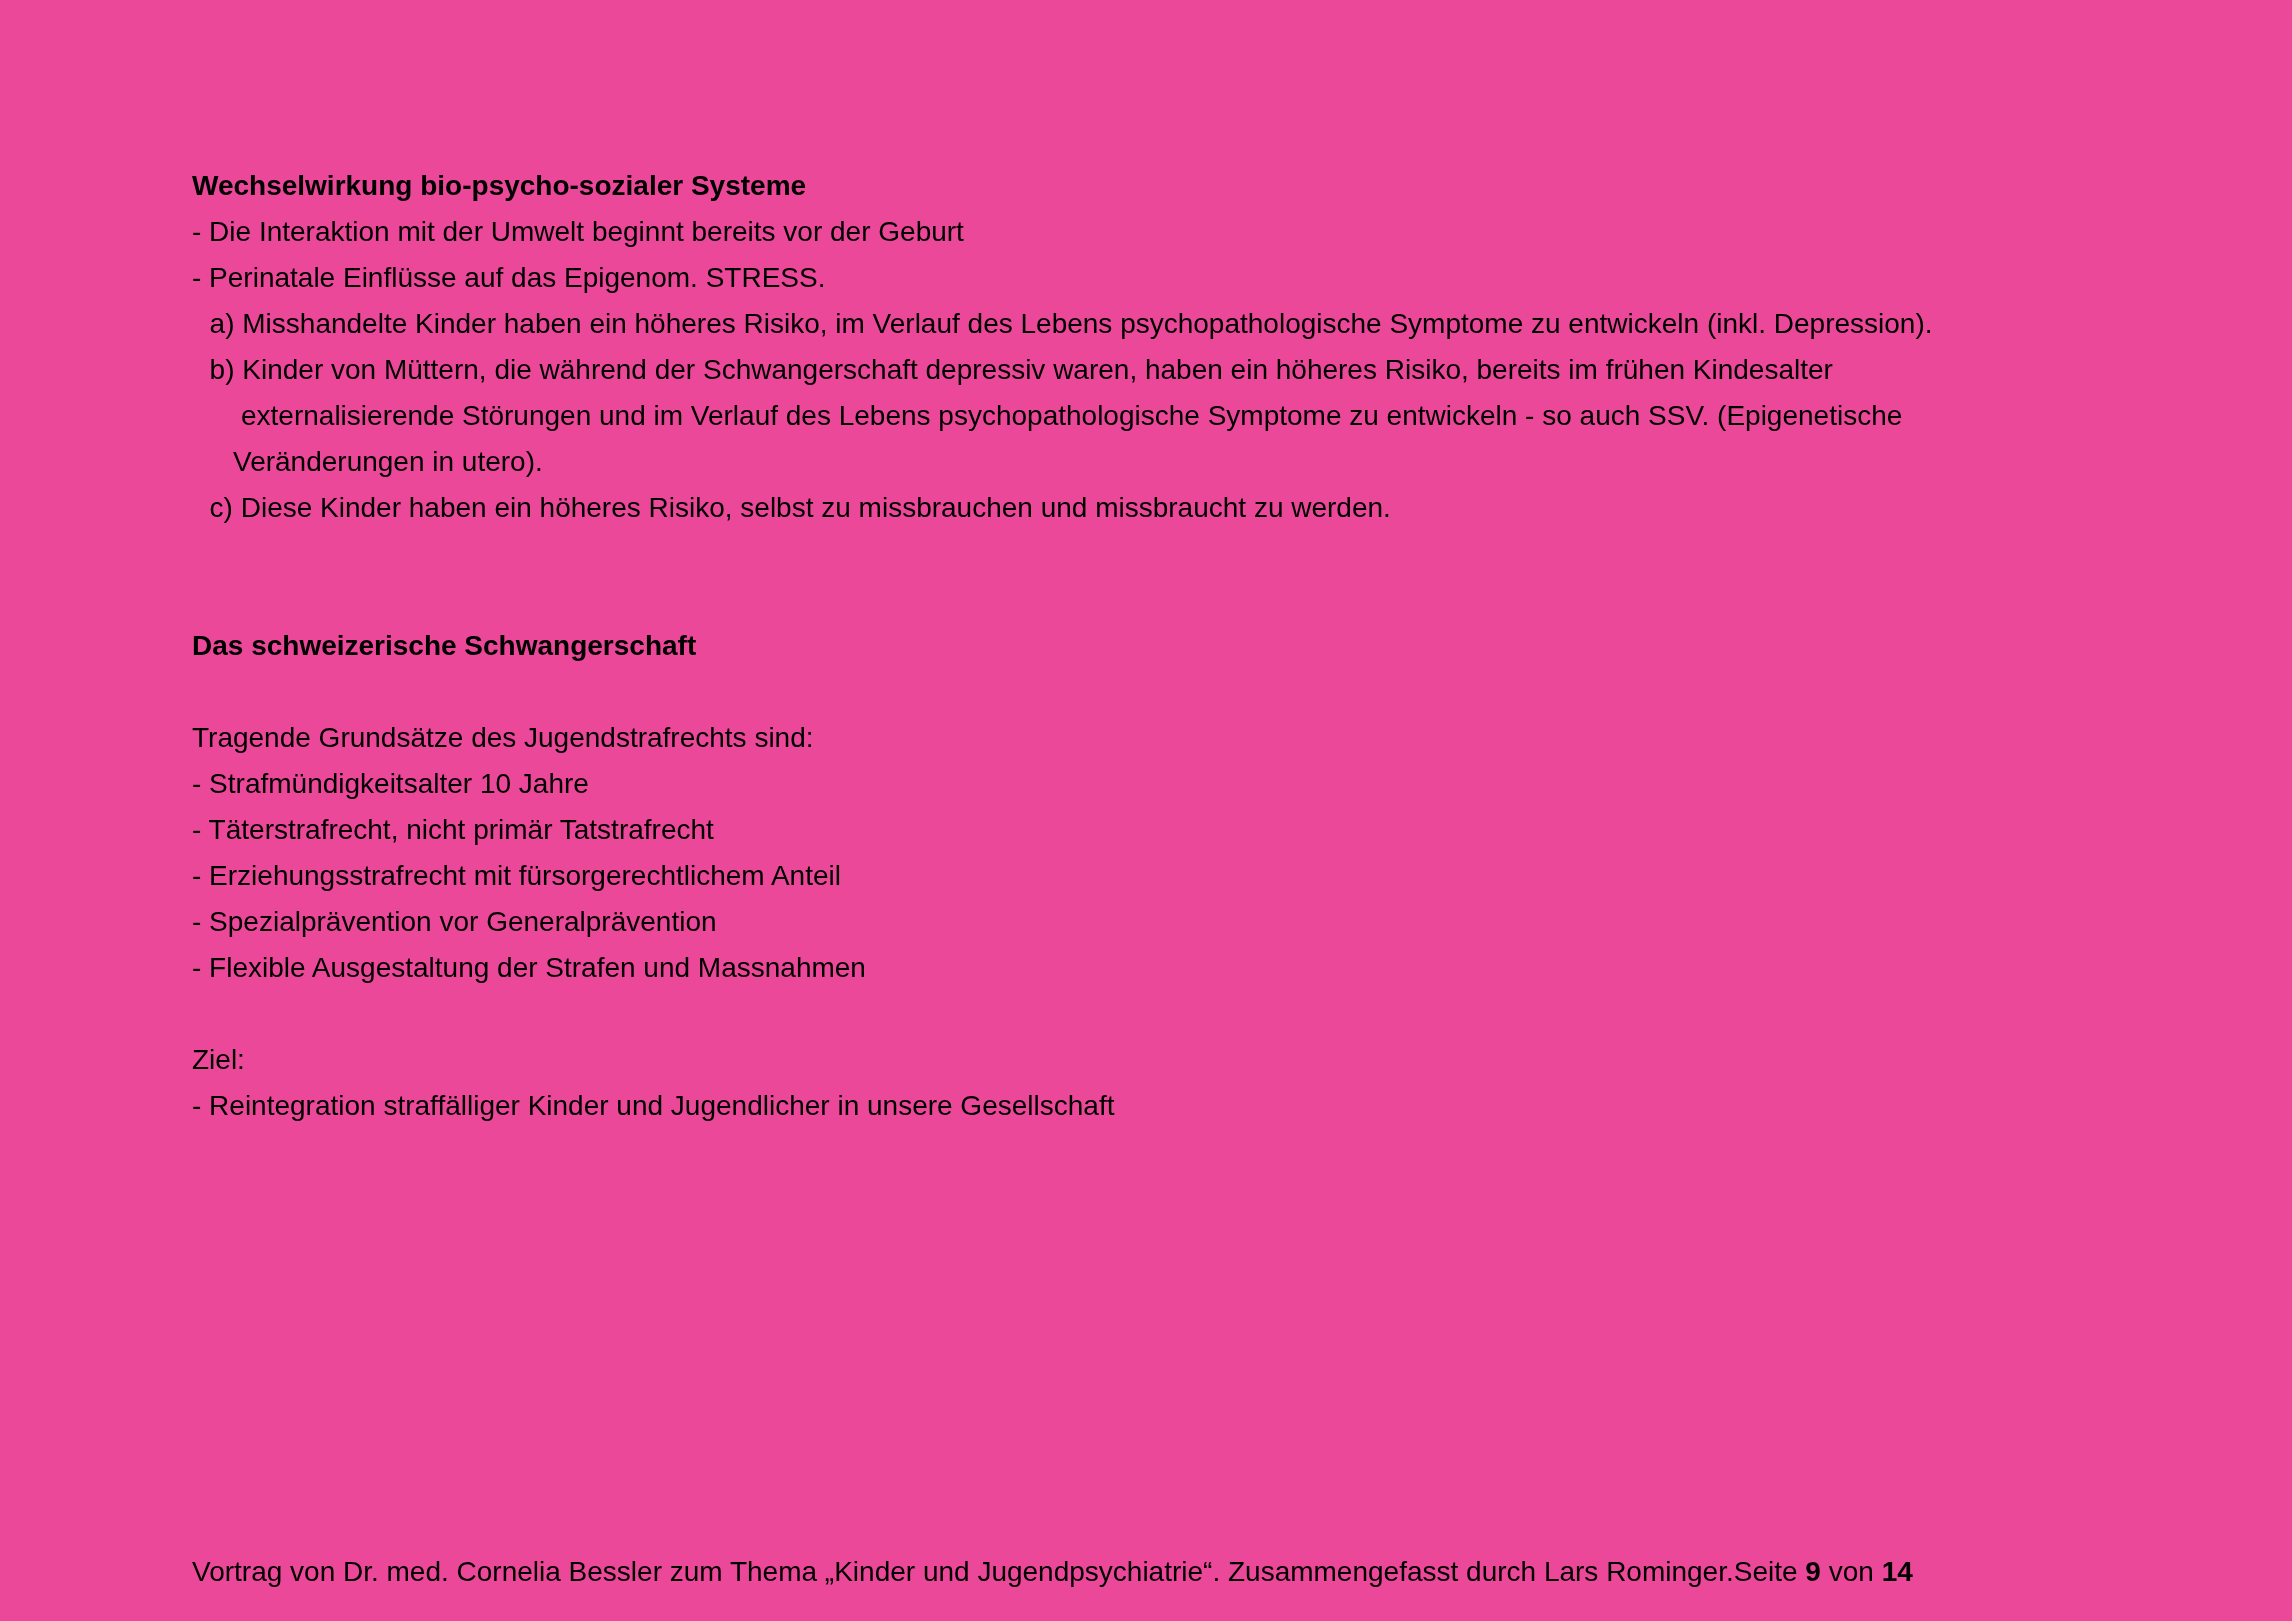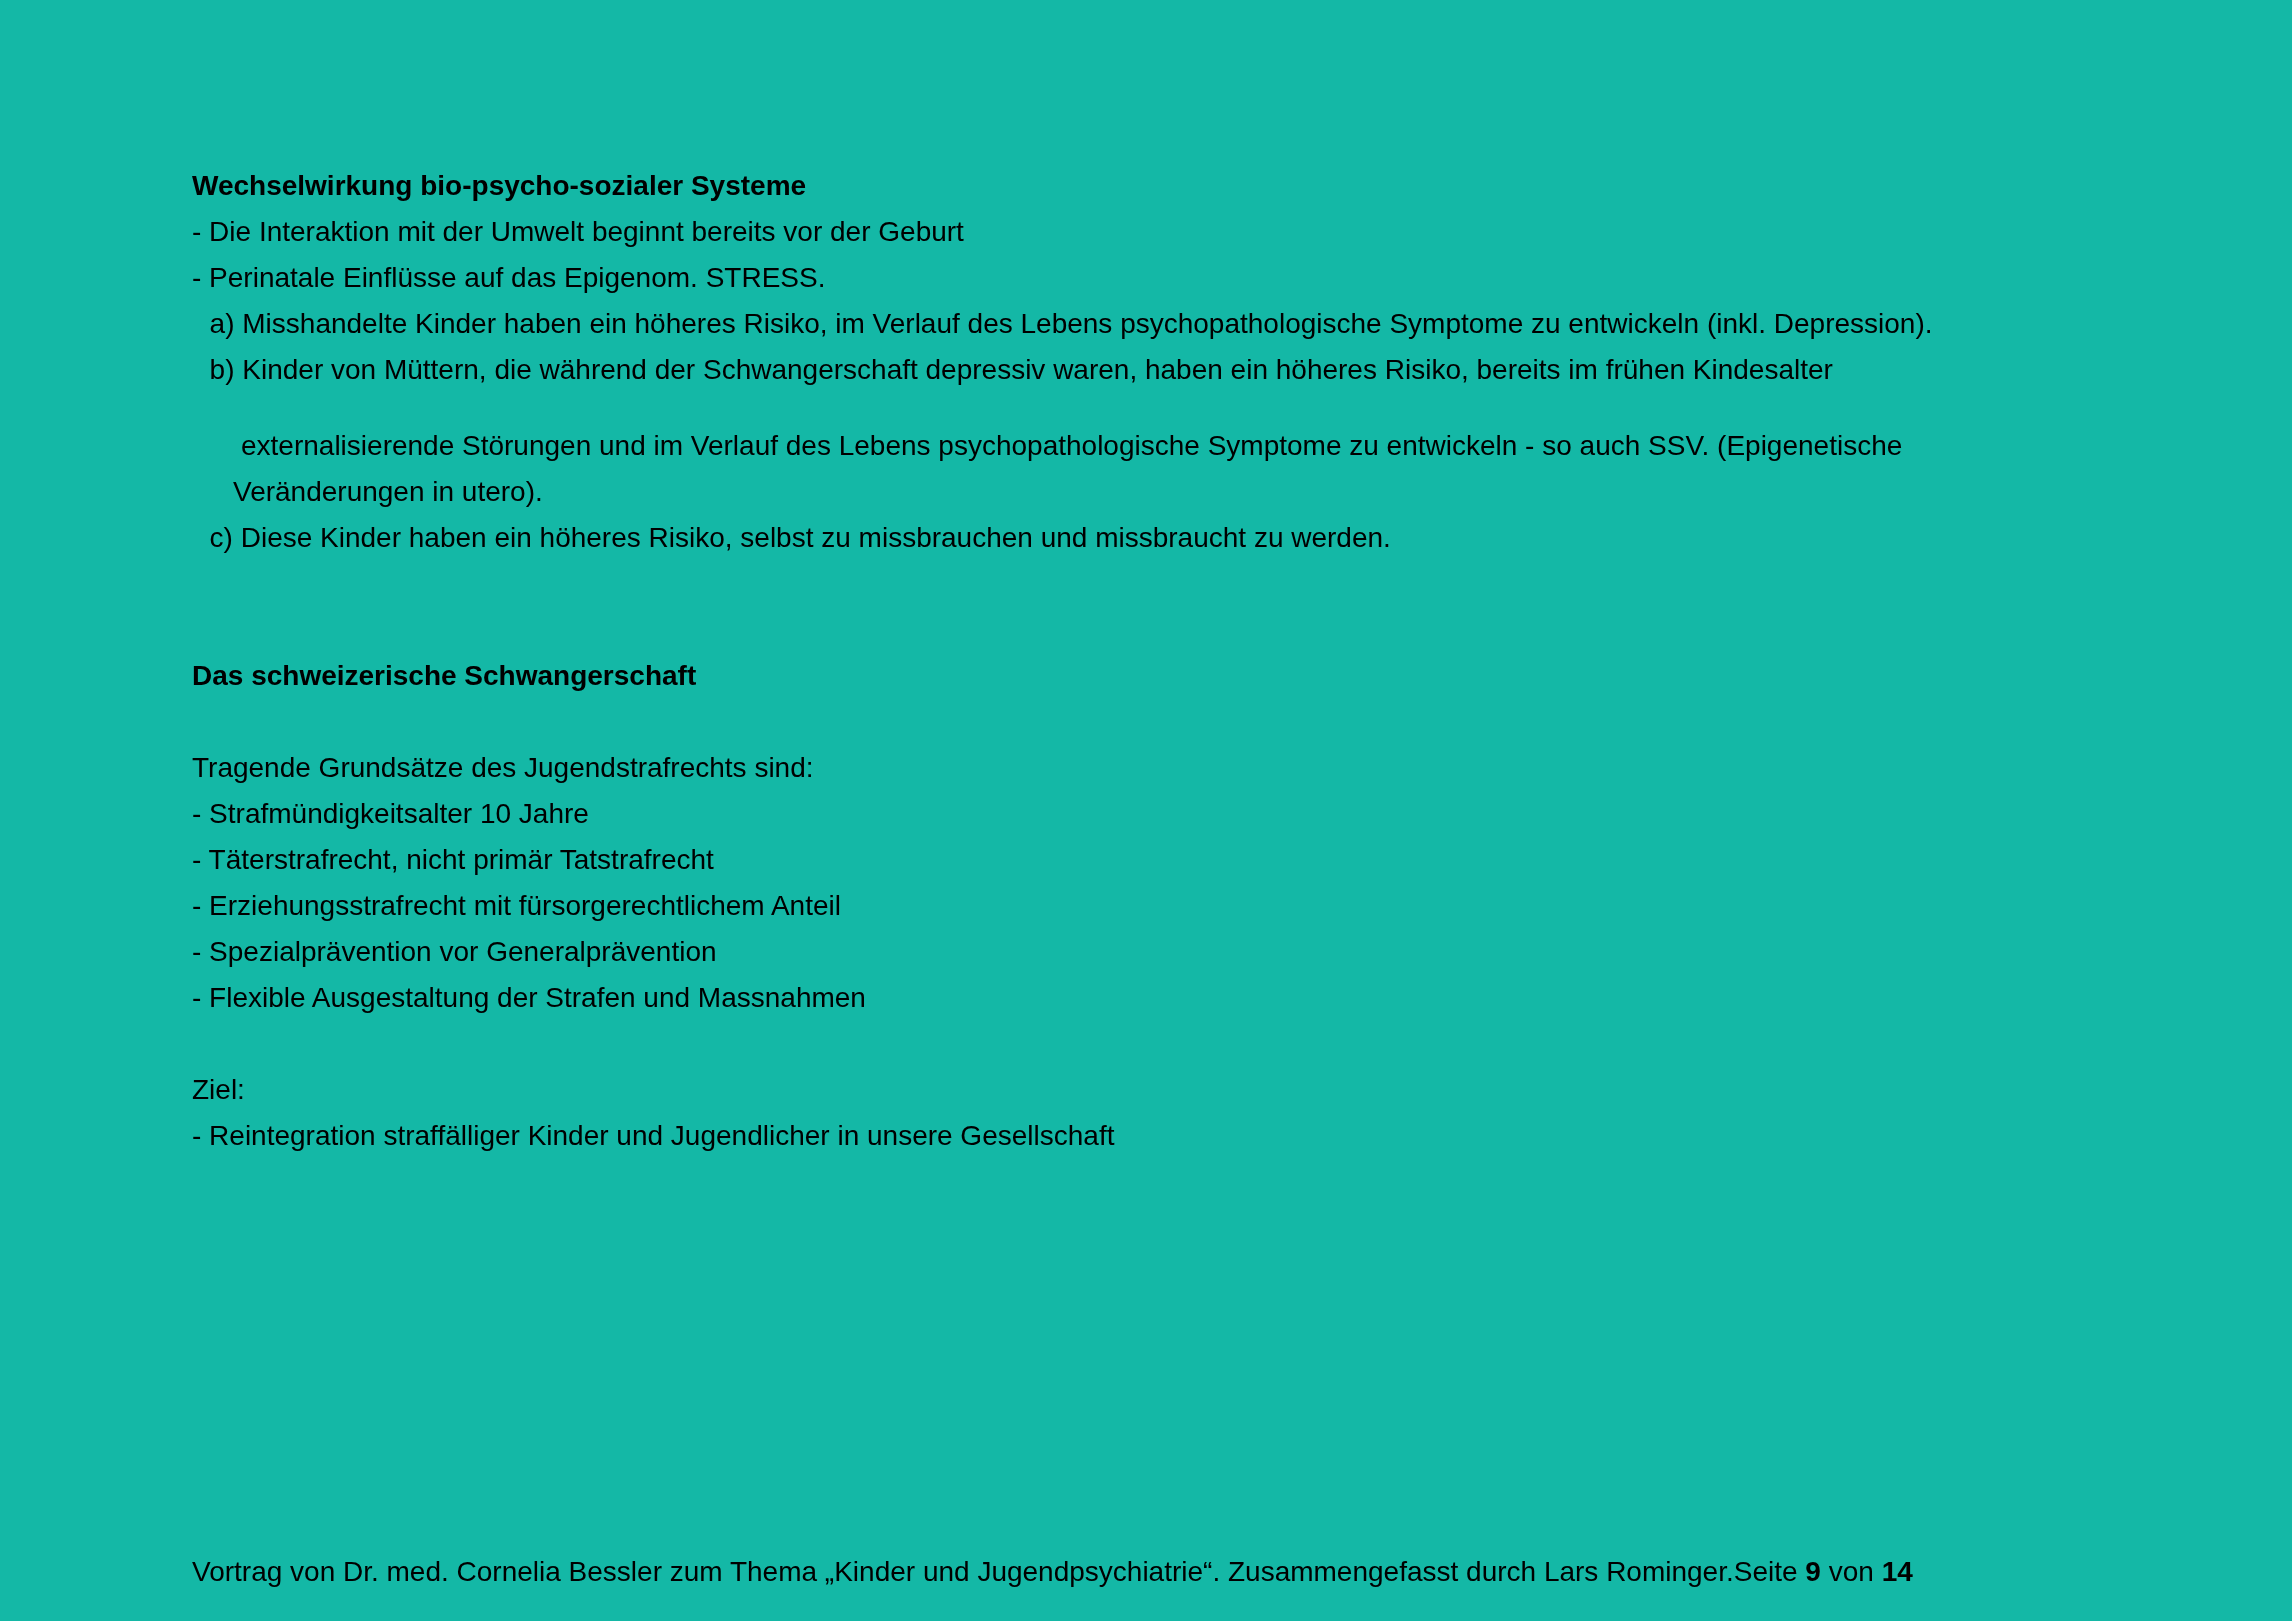--- a/index.html
+++ b/index.html
@@ -19,7 +19,7 @@
   .page {
     position: absolute;
     inset: 0;
-    background: #14b8a6;
+    background: #ec4899;
   }
   .content {
     position: absolute;

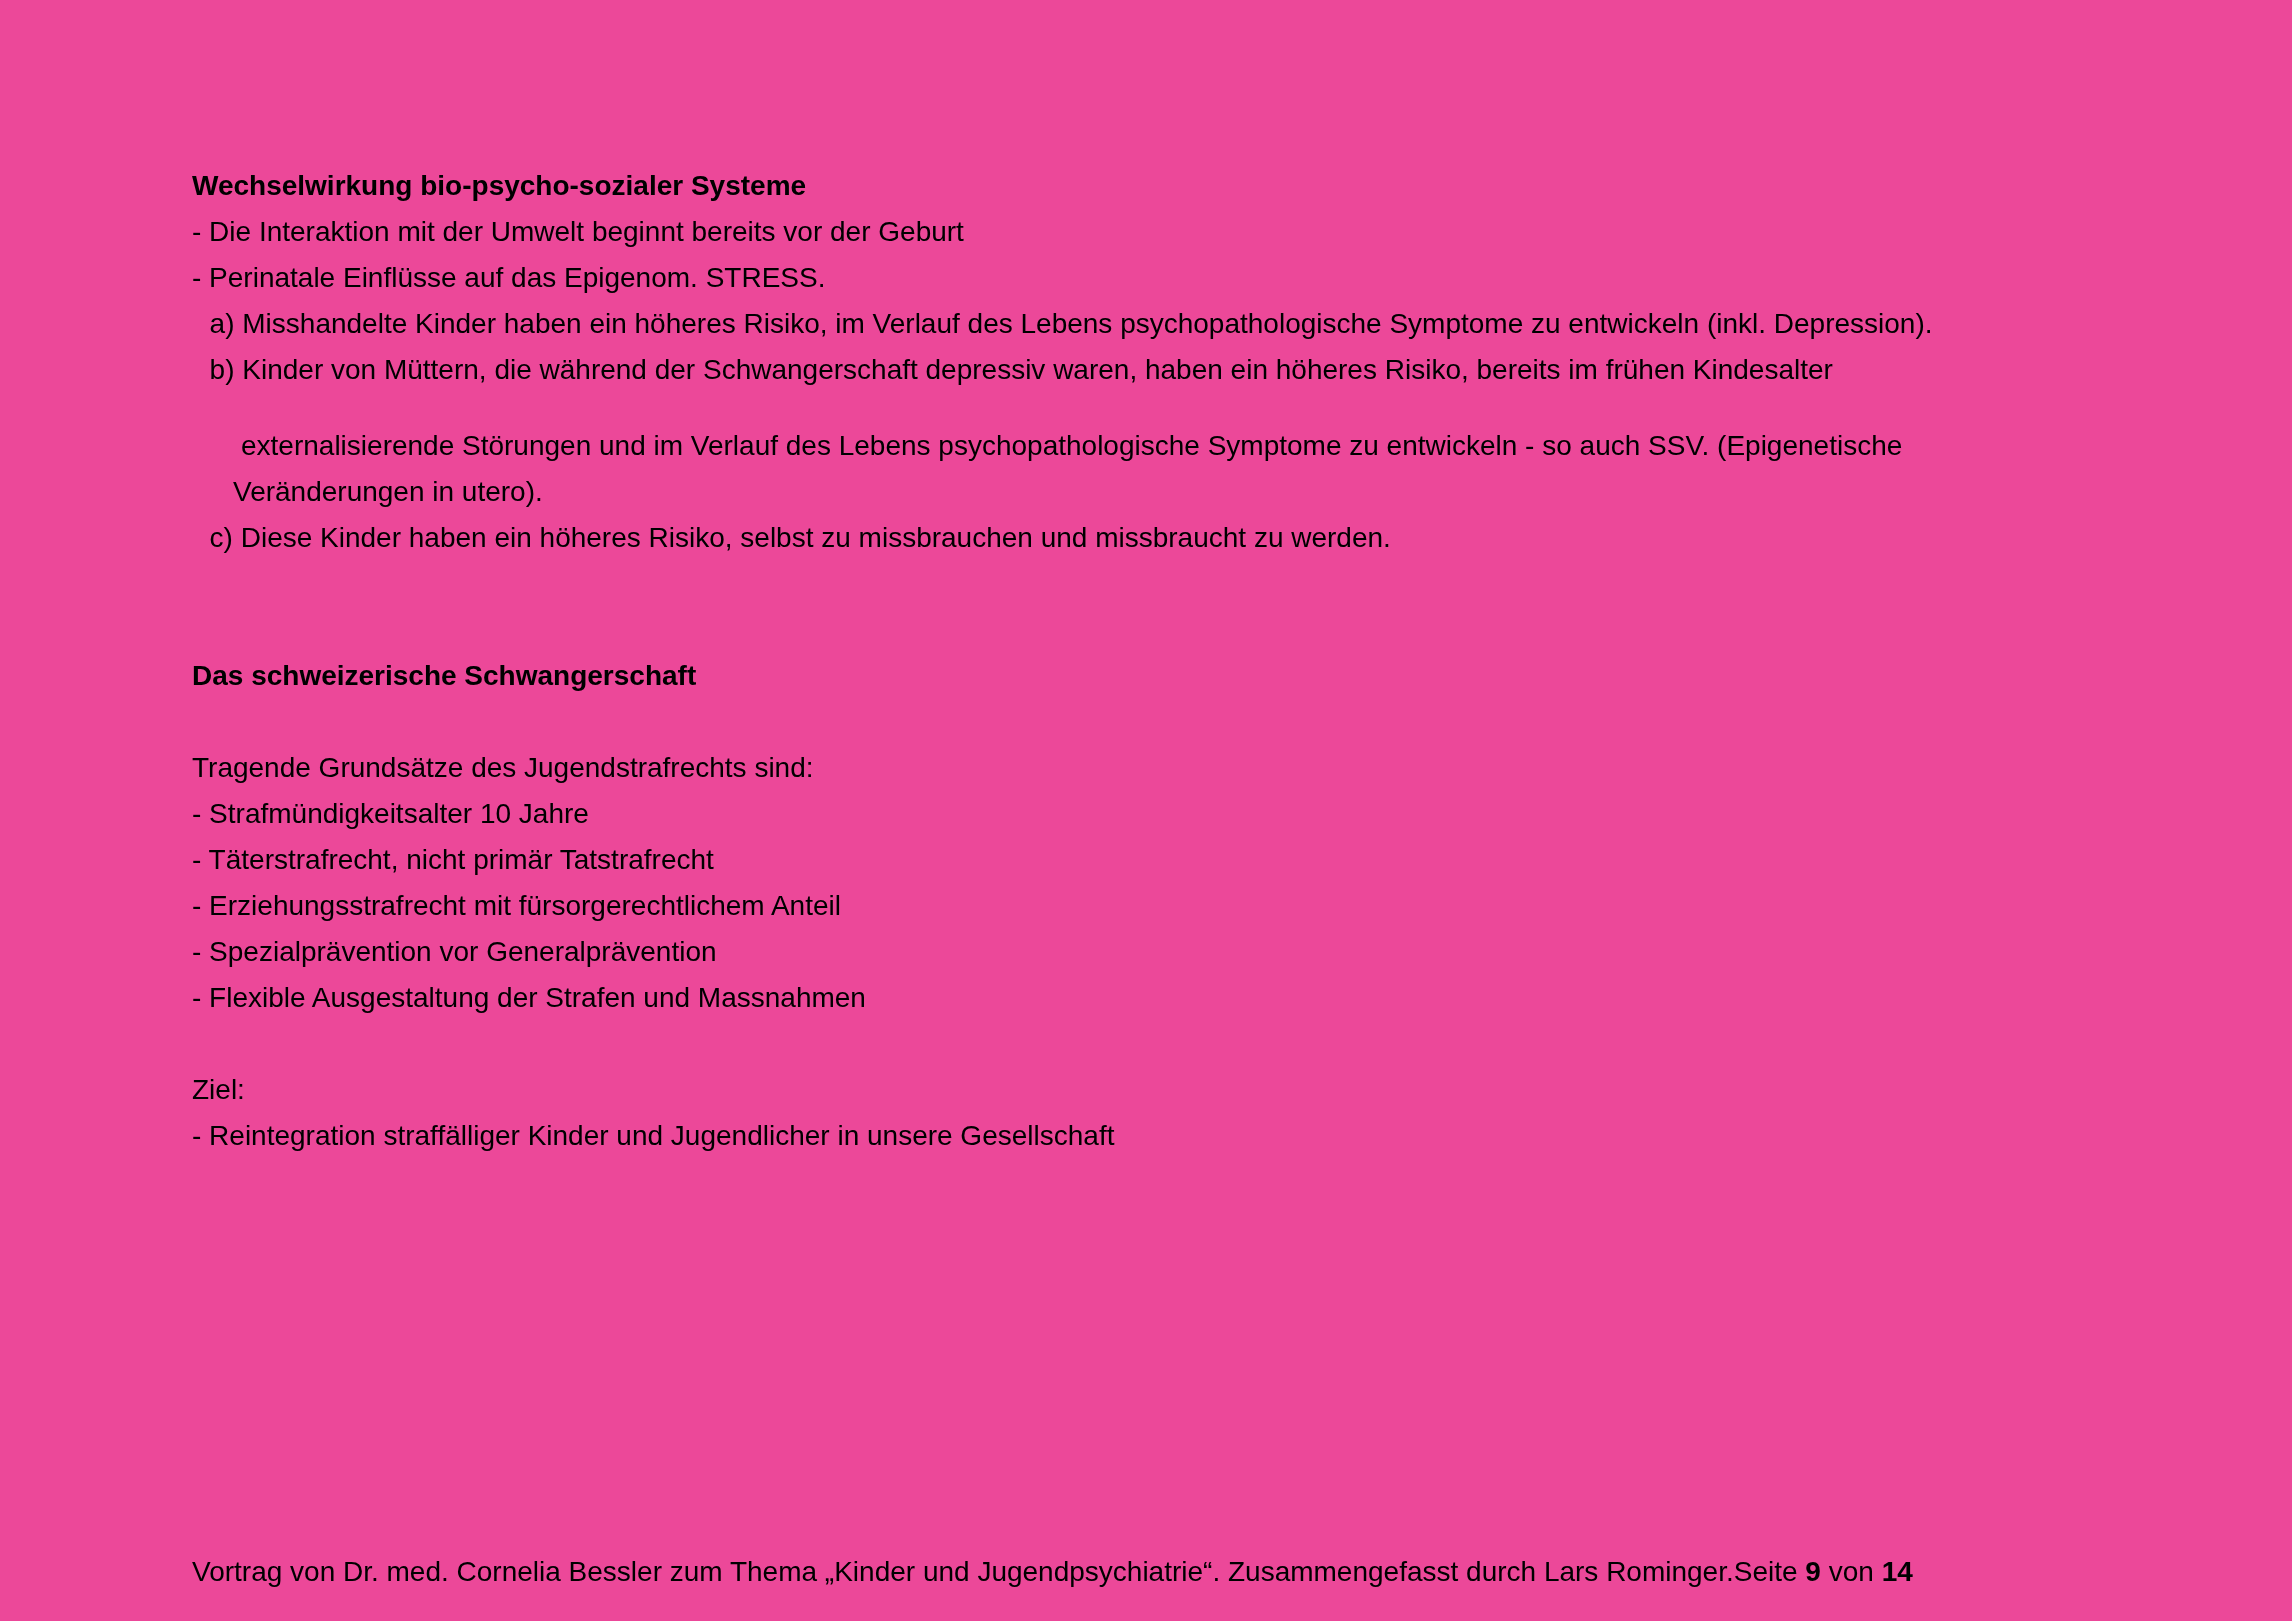--- a/index.html
+++ b/index.html
@@ -43,7 +43,7 @@
     
   }
   .indent-item  { padding-left: 17.6px; }  
-  .indent-cont1 { padding-left: 49px; margin-top: 30px; }  
+  .indent-cont1 { padding-left: 49px; }  
   .indent-cont2 { padding-left: 41px; }  
   .footer {
     position: absolute;

